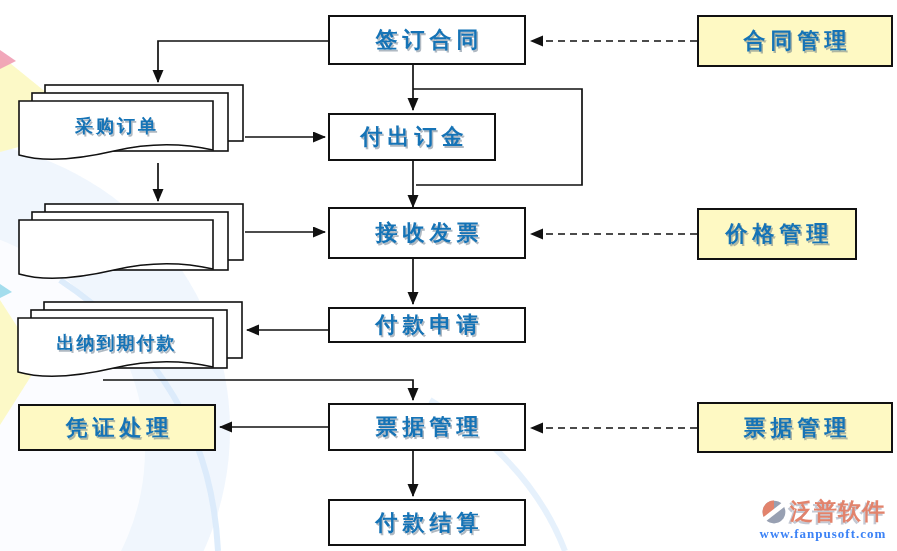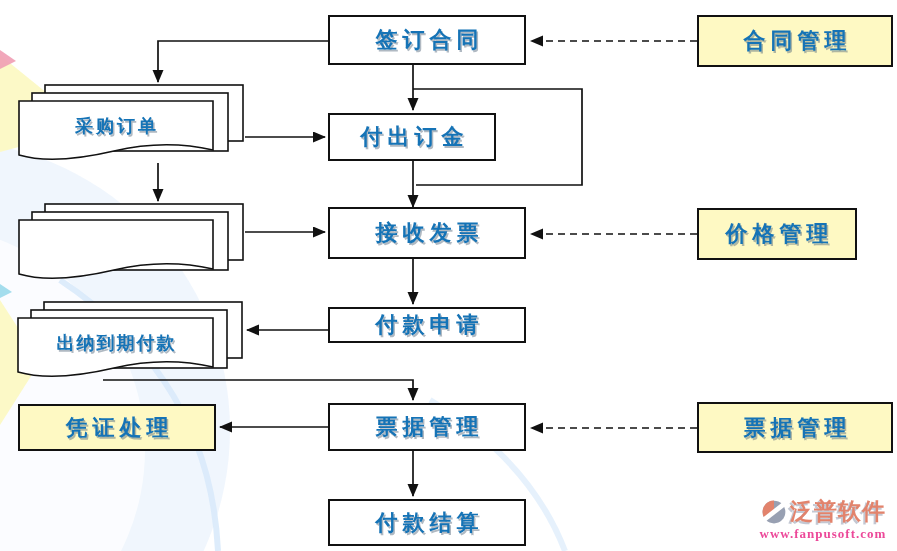--- a/index.html
+++ b/index.html
@@ -33,7 +33,7 @@
     text-shadow:-2px 2px 0 rgba(145,155,175,.55);
   }
   .brandurl{
-    color:#ec4899;font-size:13px;font-weight:700;letter-spacing:1px;white-space:nowrap;
+    color:#3b82f6;font-size:13px;font-weight:700;letter-spacing:1px;white-space:nowrap;
     margin-top:-1px;font-family:"Liberation Serif","DejaVu Serif",serif;
   }
 </style>

